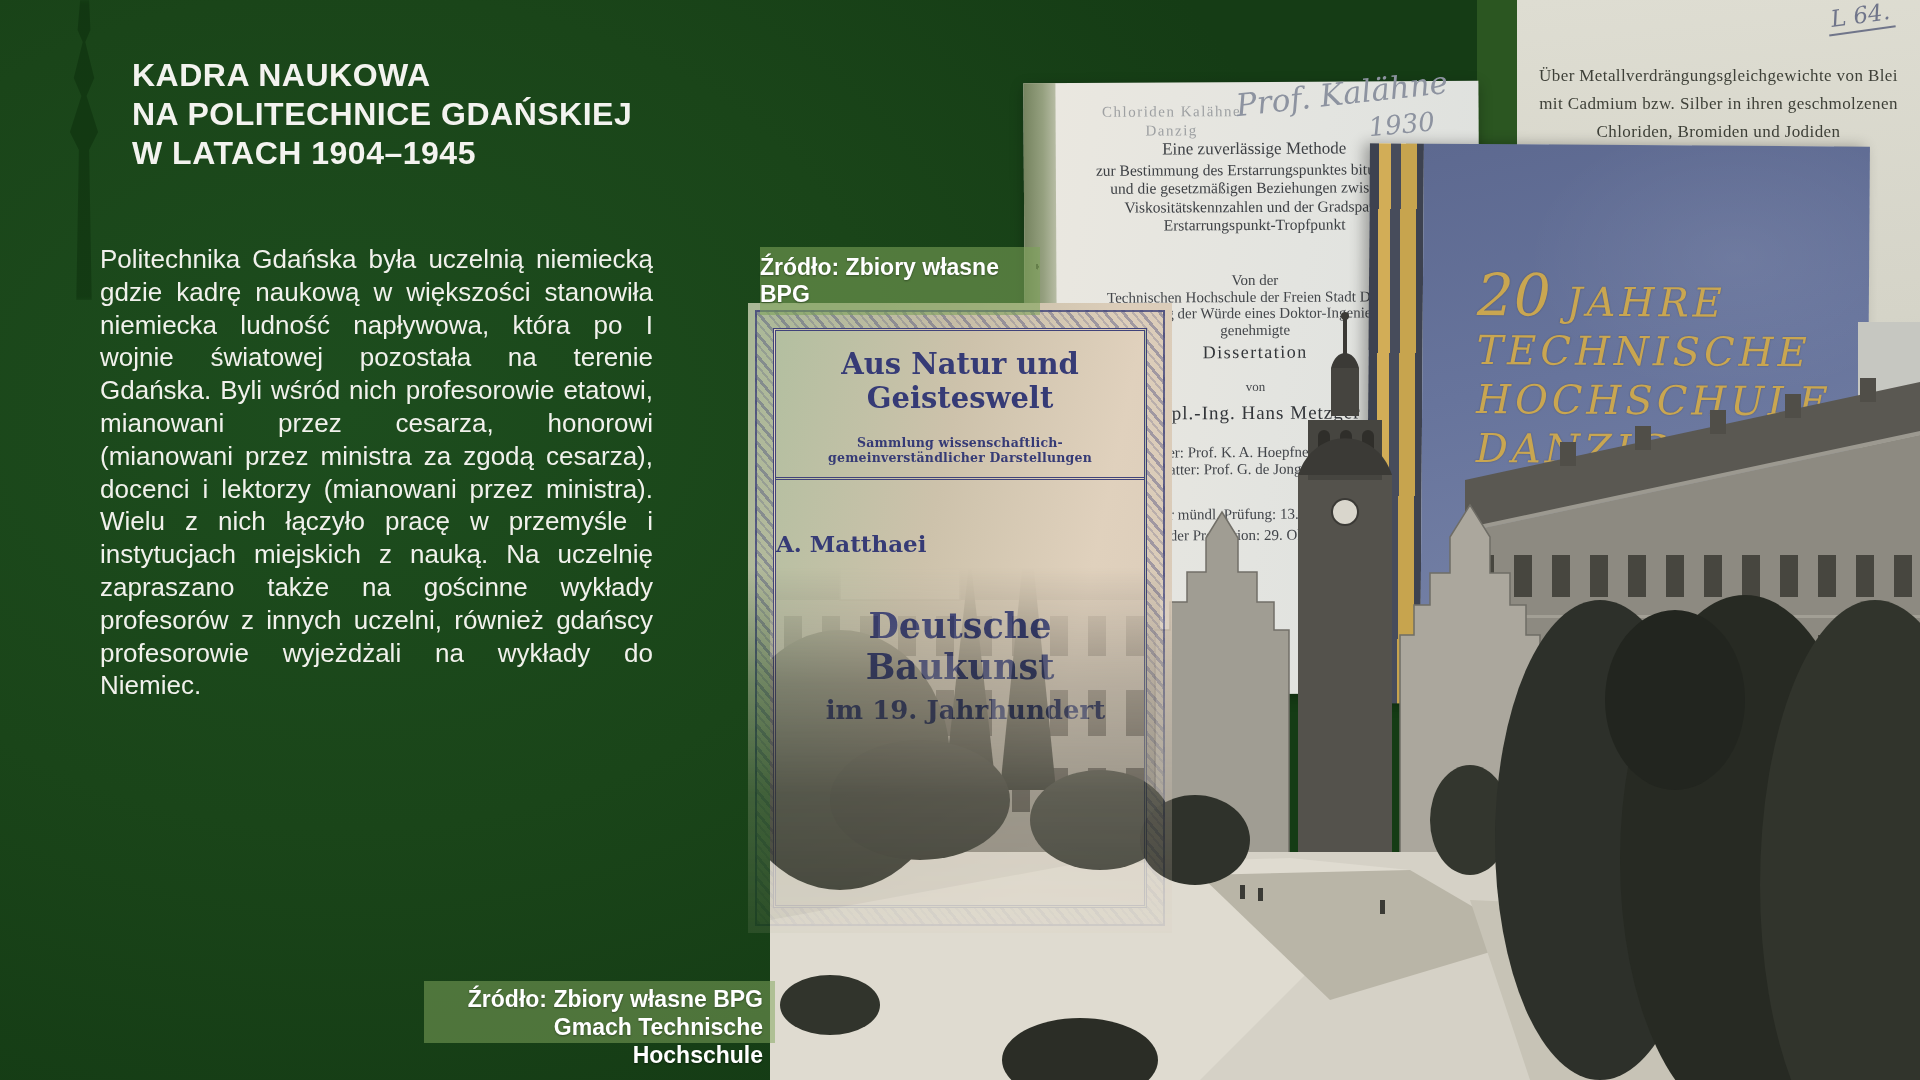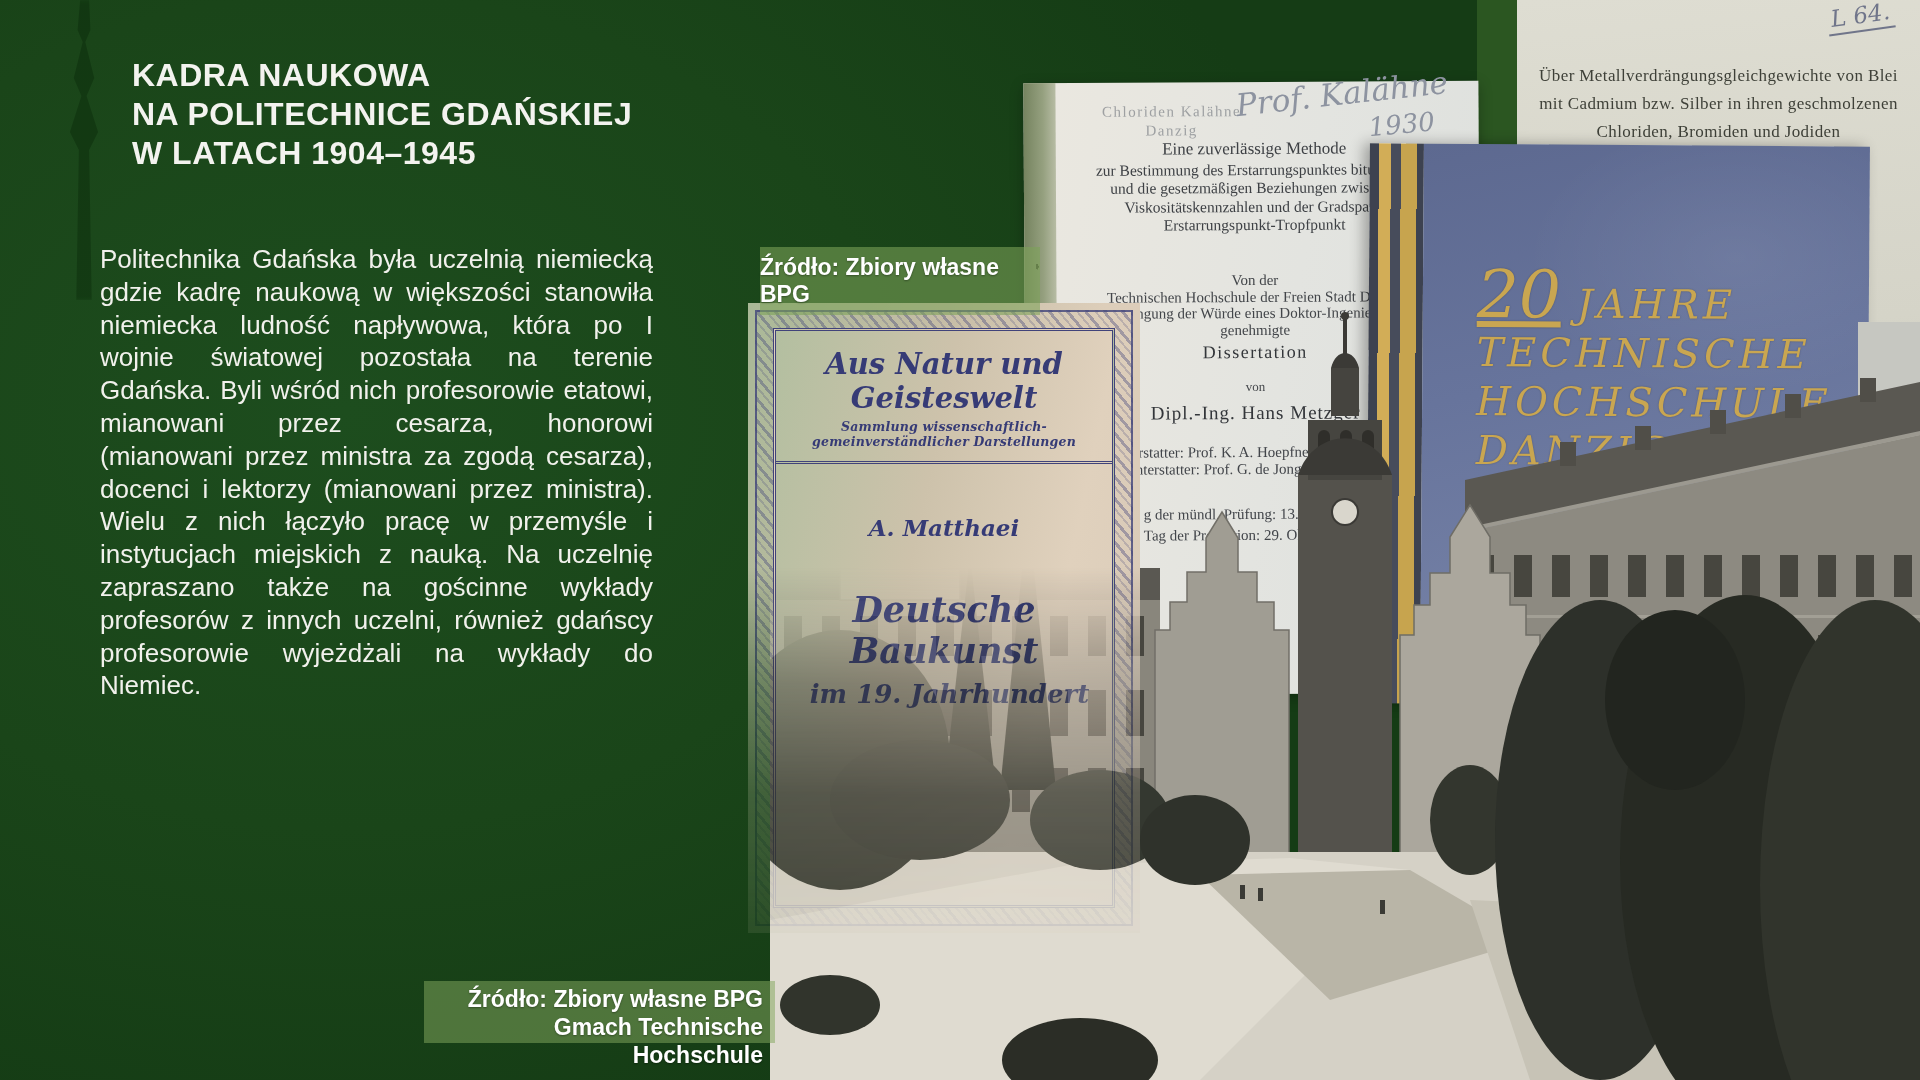--- a/index.html
+++ b/index.html
@@ -60,7 +60,7 @@
   .c-text{left:108px;top:122px;color:#c9a651;font-family:"DejaVu Serif",serif;font-style:italic;
           text-shadow:0 0 2px rgba(0,0,0,.25);}
   .c-l1{display:flex;align-items:baseline;gap:16px;}
-  .c-num{font-size:66px;line-height:58px;text-decoration:underline;}
+  .c-num{font-size:58px;line-height:58px;}
   .c-word,.c-line{font-size:40px;letter-spacing:4px;line-height:49px;}
 
   

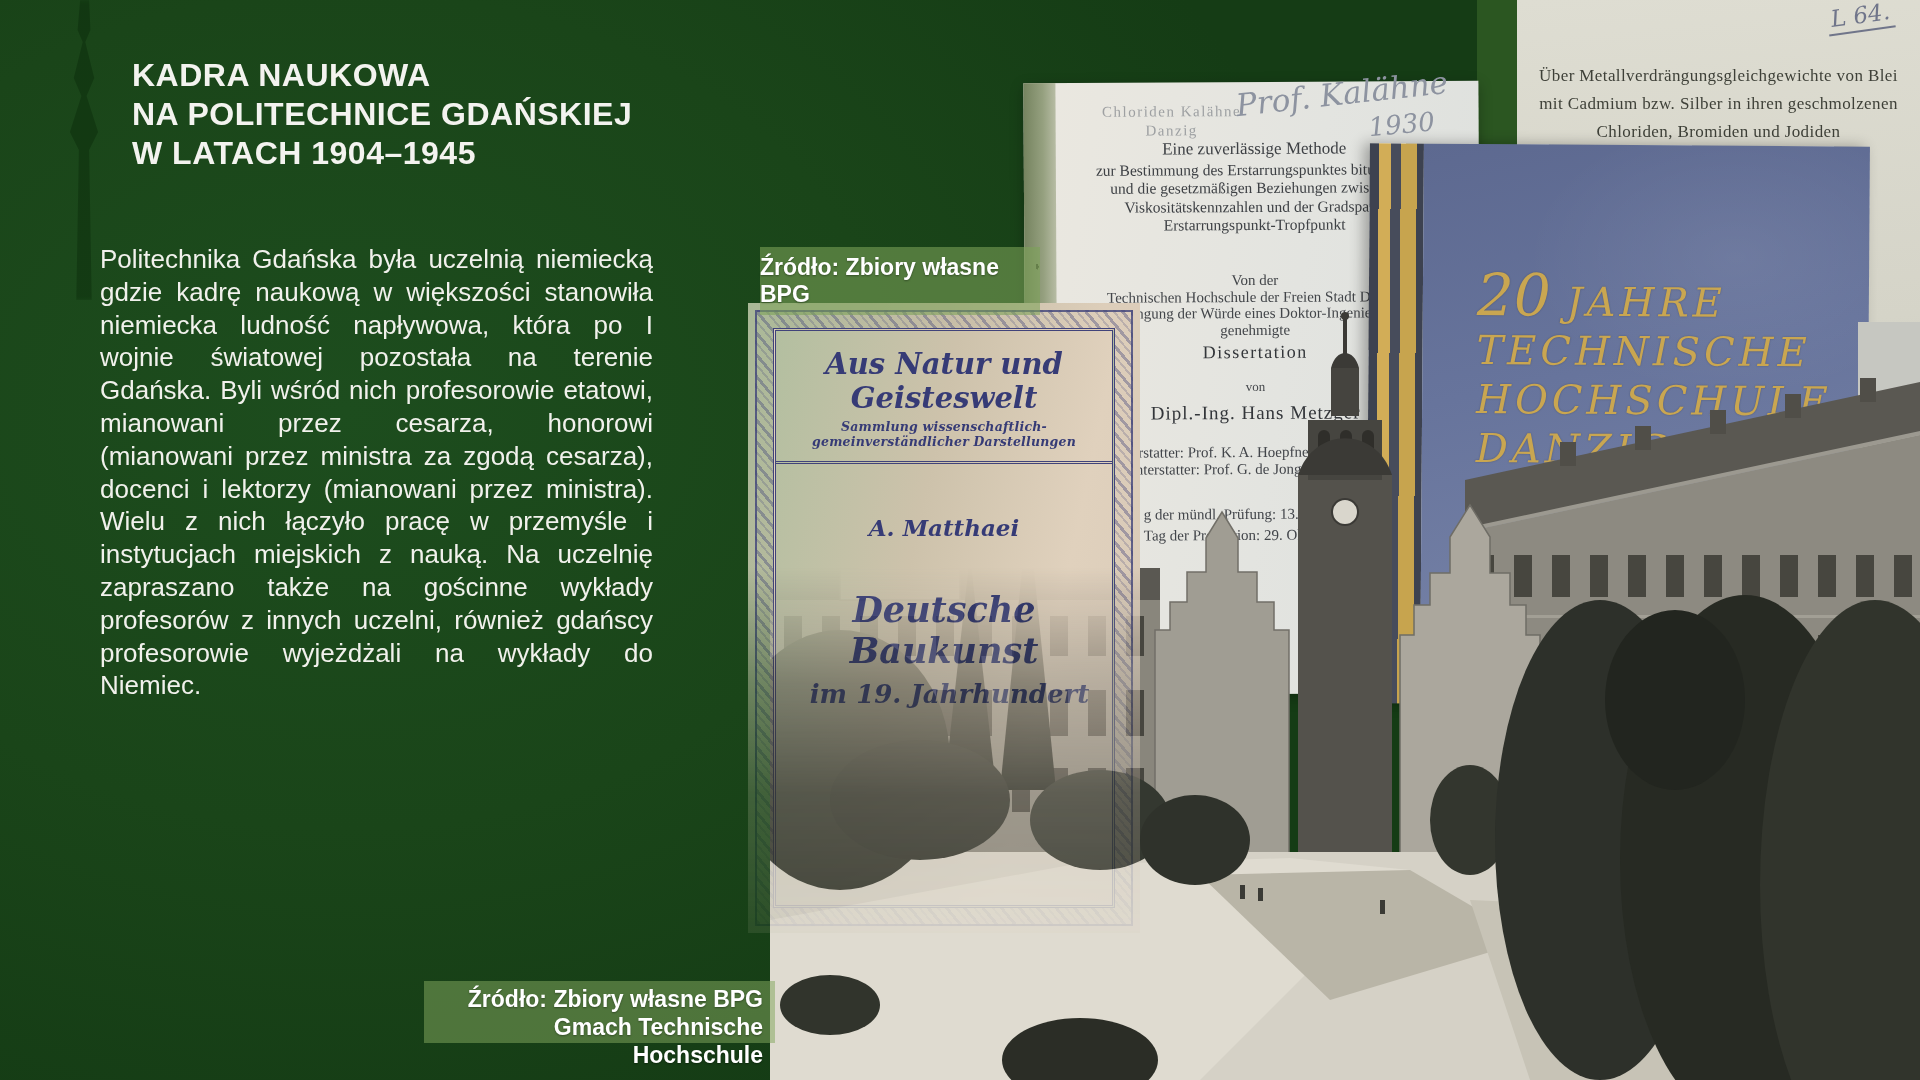--- a/index.html
+++ b/index.html
@@ -67,11 +67,11 @@
   .photo{left:770px;top:300px;width:1150px;height:780px;z-index:4;}
 
   
-  .book{left:748px;top:303px;width:392px;height:630px;z-index:5;
+  .book{left:748px;top:303px;width:424px;height:630px;z-index:5;
         background:linear-gradient(102deg,#a9b897 0%,#c6bda6 38%,#ddceba 68%,#d8c9b8 100%);
         box-shadow:2px 4px 16px rgba(0,0,0,.3);
         -webkit-mask-image:linear-gradient(180deg,#000 0%,#000 42%,rgba(0,0,0,.55) 60%,rgba(0,0,0,.25) 78%,rgba(0,0,0,.12) 100%);
-        mask-image:linear-gradient(180deg,#000 0%,#000 42%,rgba(0,0,0,.55) 60%,rgba(0,0,0,.25) 78%,rgba(0,0,0,.12) 100%);font-style:italic;}
+        mask-image:linear-gradient(180deg,#000 0%,#000 42%,rgba(0,0,0,.55) 60%,rgba(0,0,0,.25) 78%,rgba(0,0,0,.12) 100%);}
   .b-frame{inset:7px;border:2px solid rgba(64,67,122,.8);
         background:repeating-linear-gradient(50deg, rgba(64,67,122,.38) 0 3px, transparent 3px 8px, rgba(64,67,122,.22) 8px 10px, transparent 10px 14px);}
   .b-inner{inset:25px;border:3px double #40437a;

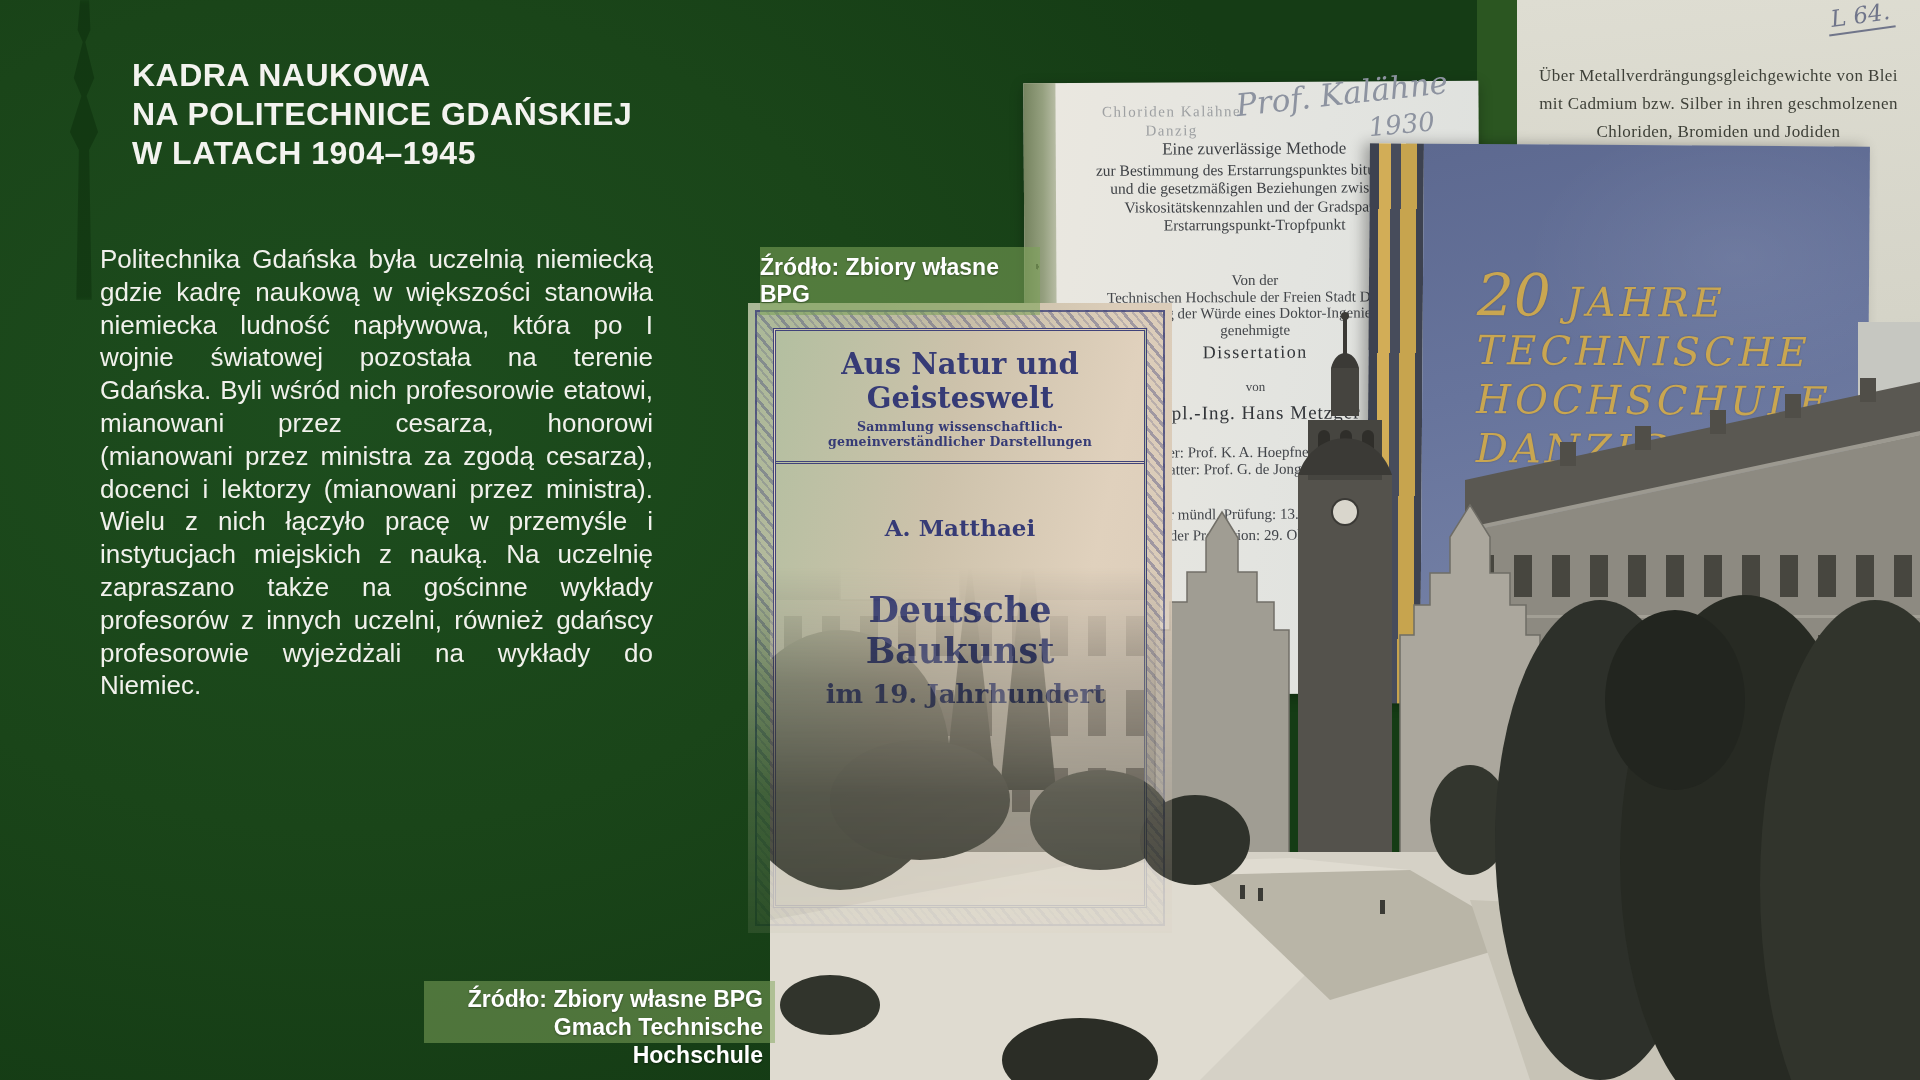--- a/index.html
+++ b/index.html
@@ -79,7 +79,7 @@
         font-family:"DejaVu Serif",serif;color:#363b76;}
   .b-head{border-bottom:3px double #40437a;padding:16px 6px 12px;text-align:center;}
   .b-series{font-weight:bold;font-size:29px;}
-  .b-sub{font-weight:bold;font-size:12.5px;margin-top:4px;letter-spacing:.2px;}
+  .b-sub{font-weight:bold;font-size:12.5px;margin-top:20px;letter-spacing:.2px;}
   .b-author{margin-top:50px;text-align:center;font-weight:bold;font-size:23px;}
   .b-t1{margin-top:48px;text-align:center;font-weight:bold;font-size:35px;color:#343a74;}
   .b-t2{margin-top:8px;text-align:center;font-weight:bold;font-size:26px;color:#343a74;margin-left:11px;}

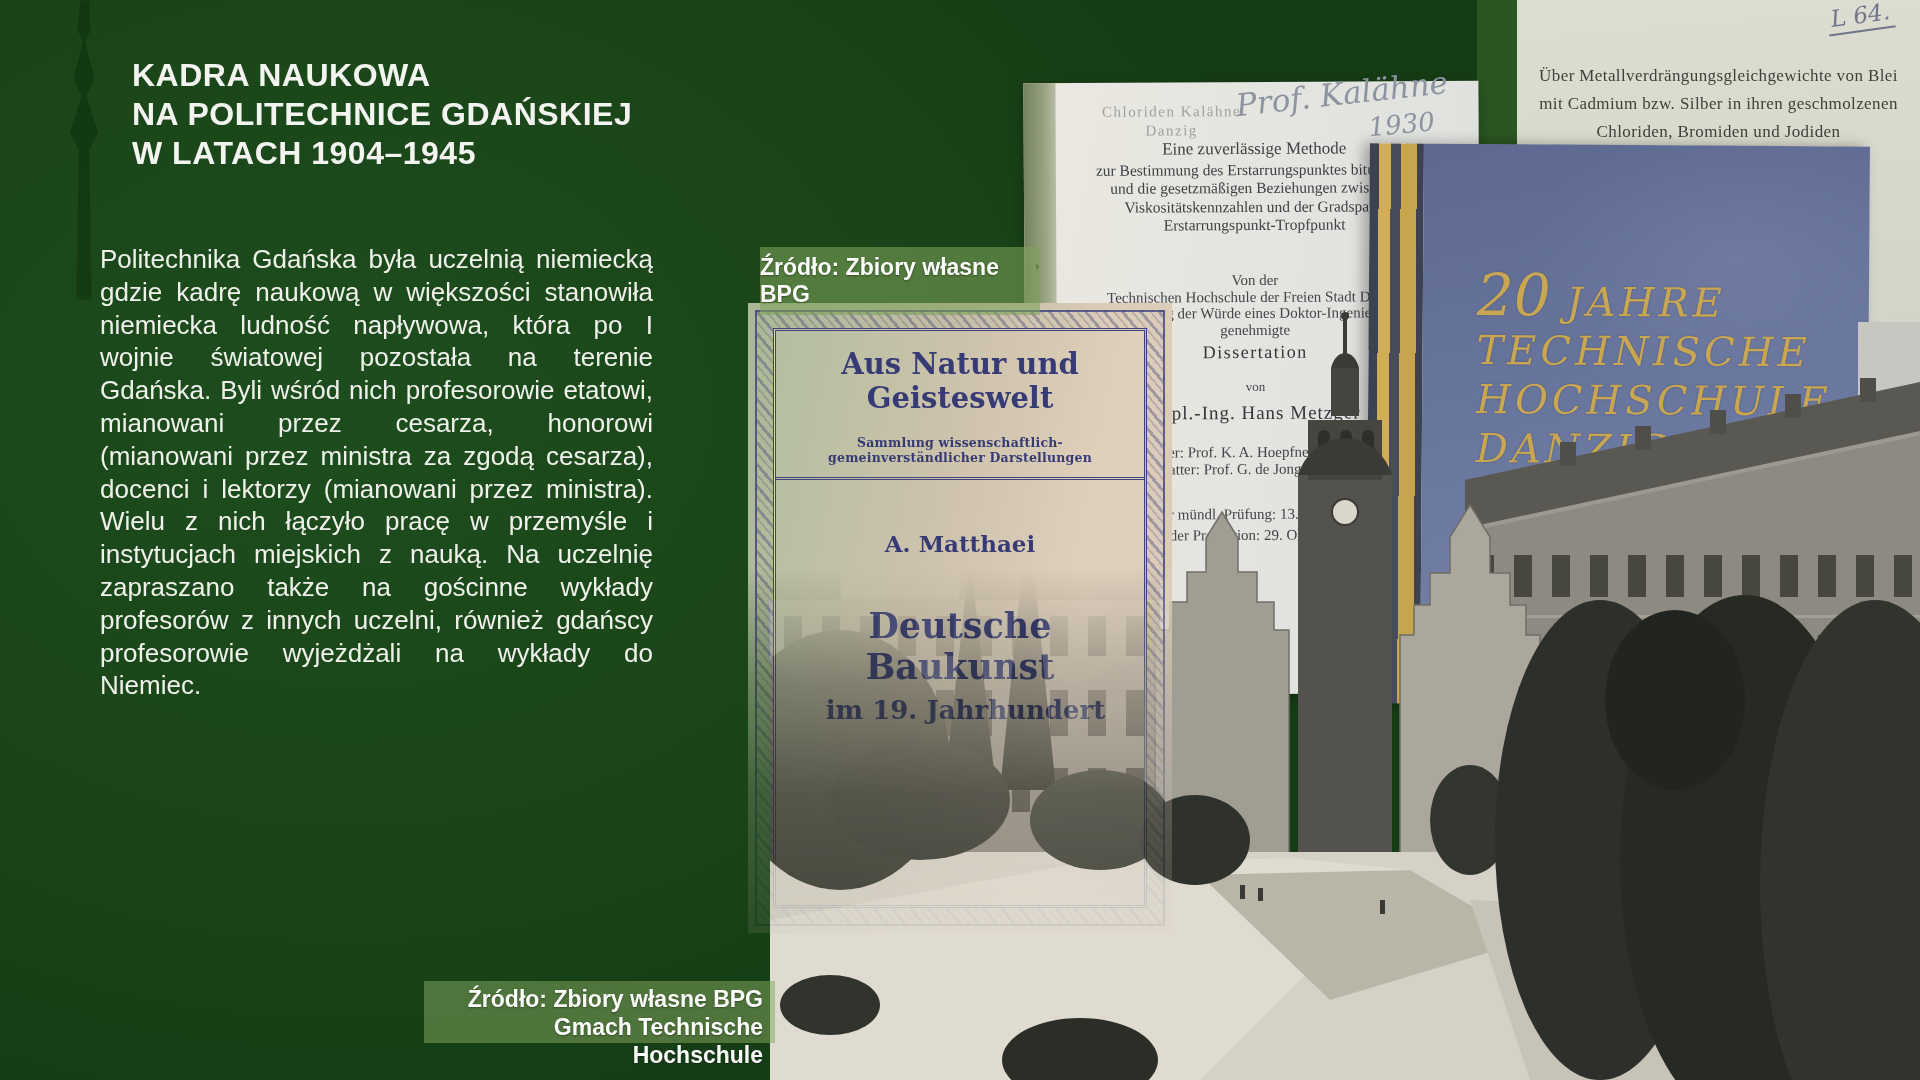--- a/index.html
+++ b/index.html
@@ -80,7 +80,7 @@
   .b-head{border-bottom:3px double #40437a;padding:16px 6px 12px;text-align:center;}
   .b-series{font-weight:bold;font-size:29px;}
   .b-sub{font-weight:bold;font-size:12.5px;margin-top:20px;letter-spacing:.2px;}
-  .b-author{margin-top:50px;text-align:center;font-weight:bold;font-size:23px;}
+  .b-author{margin-top:50px;font-weight:bold;font-size:23px;}
   .b-t1{margin-top:48px;text-align:center;font-weight:bold;font-size:35px;color:#343a74;}
   .b-t2{margin-top:8px;text-align:center;font-weight:bold;font-size:26px;color:#343a74;margin-left:11px;}
 

